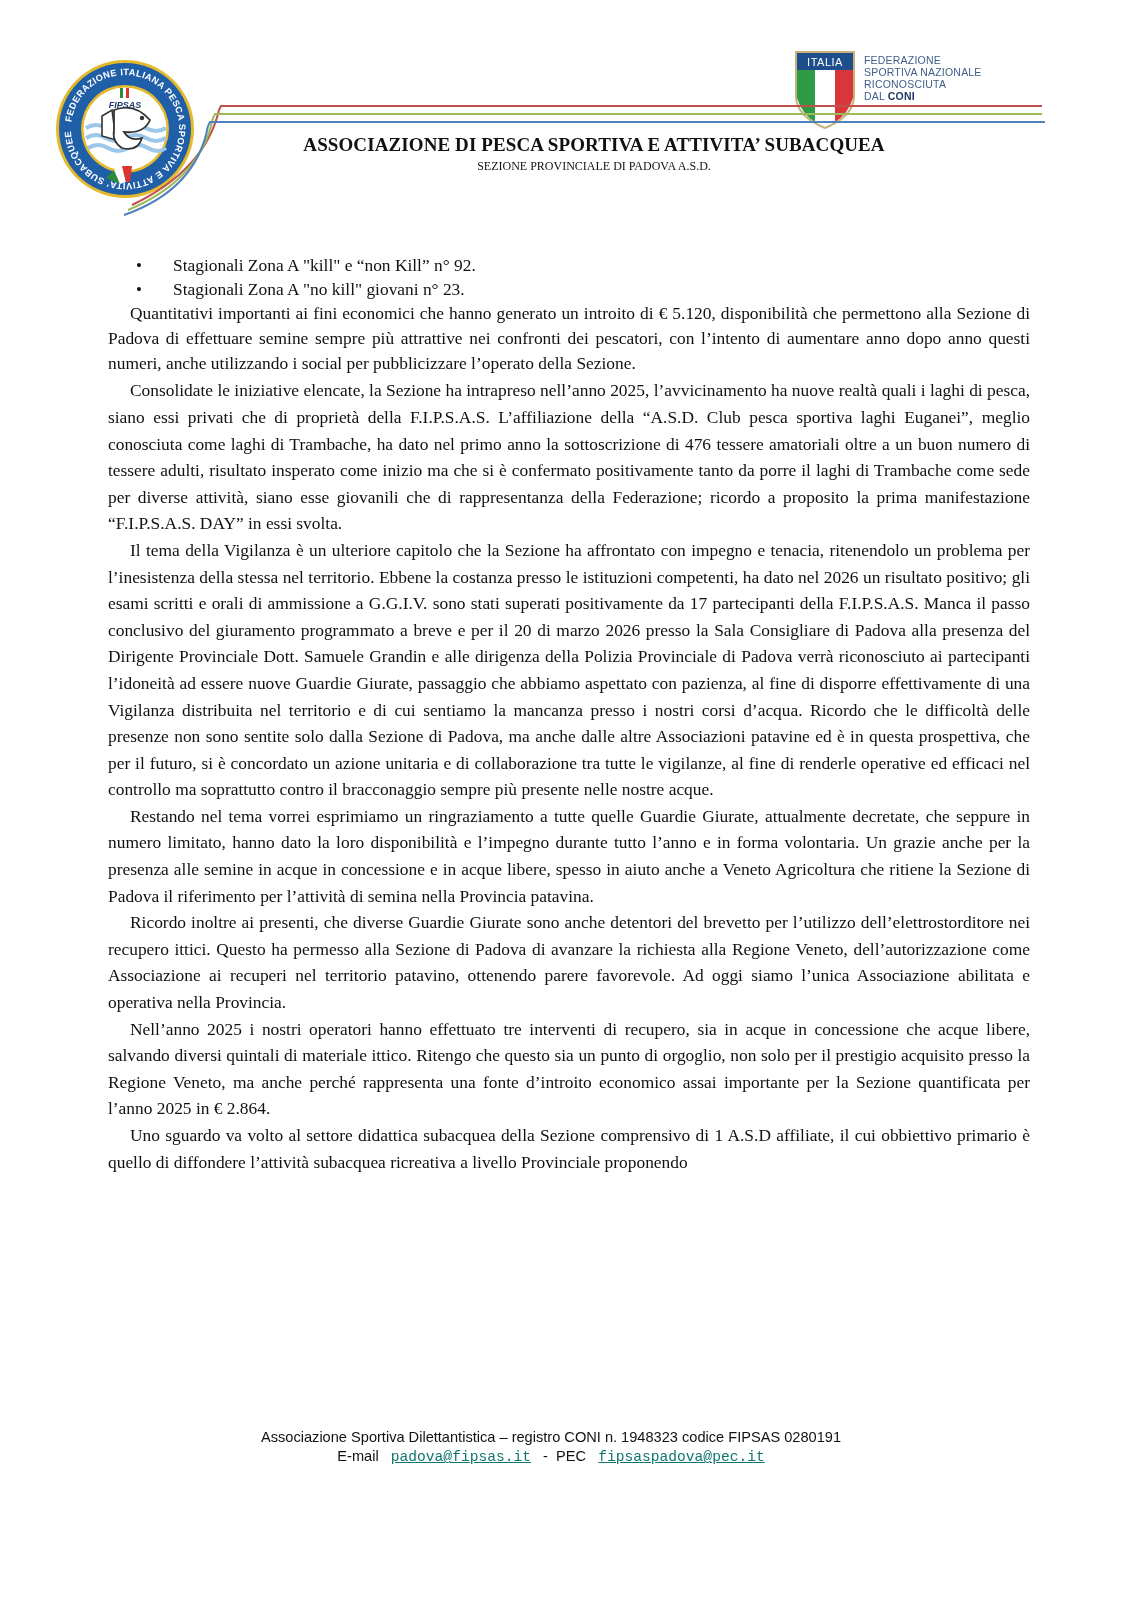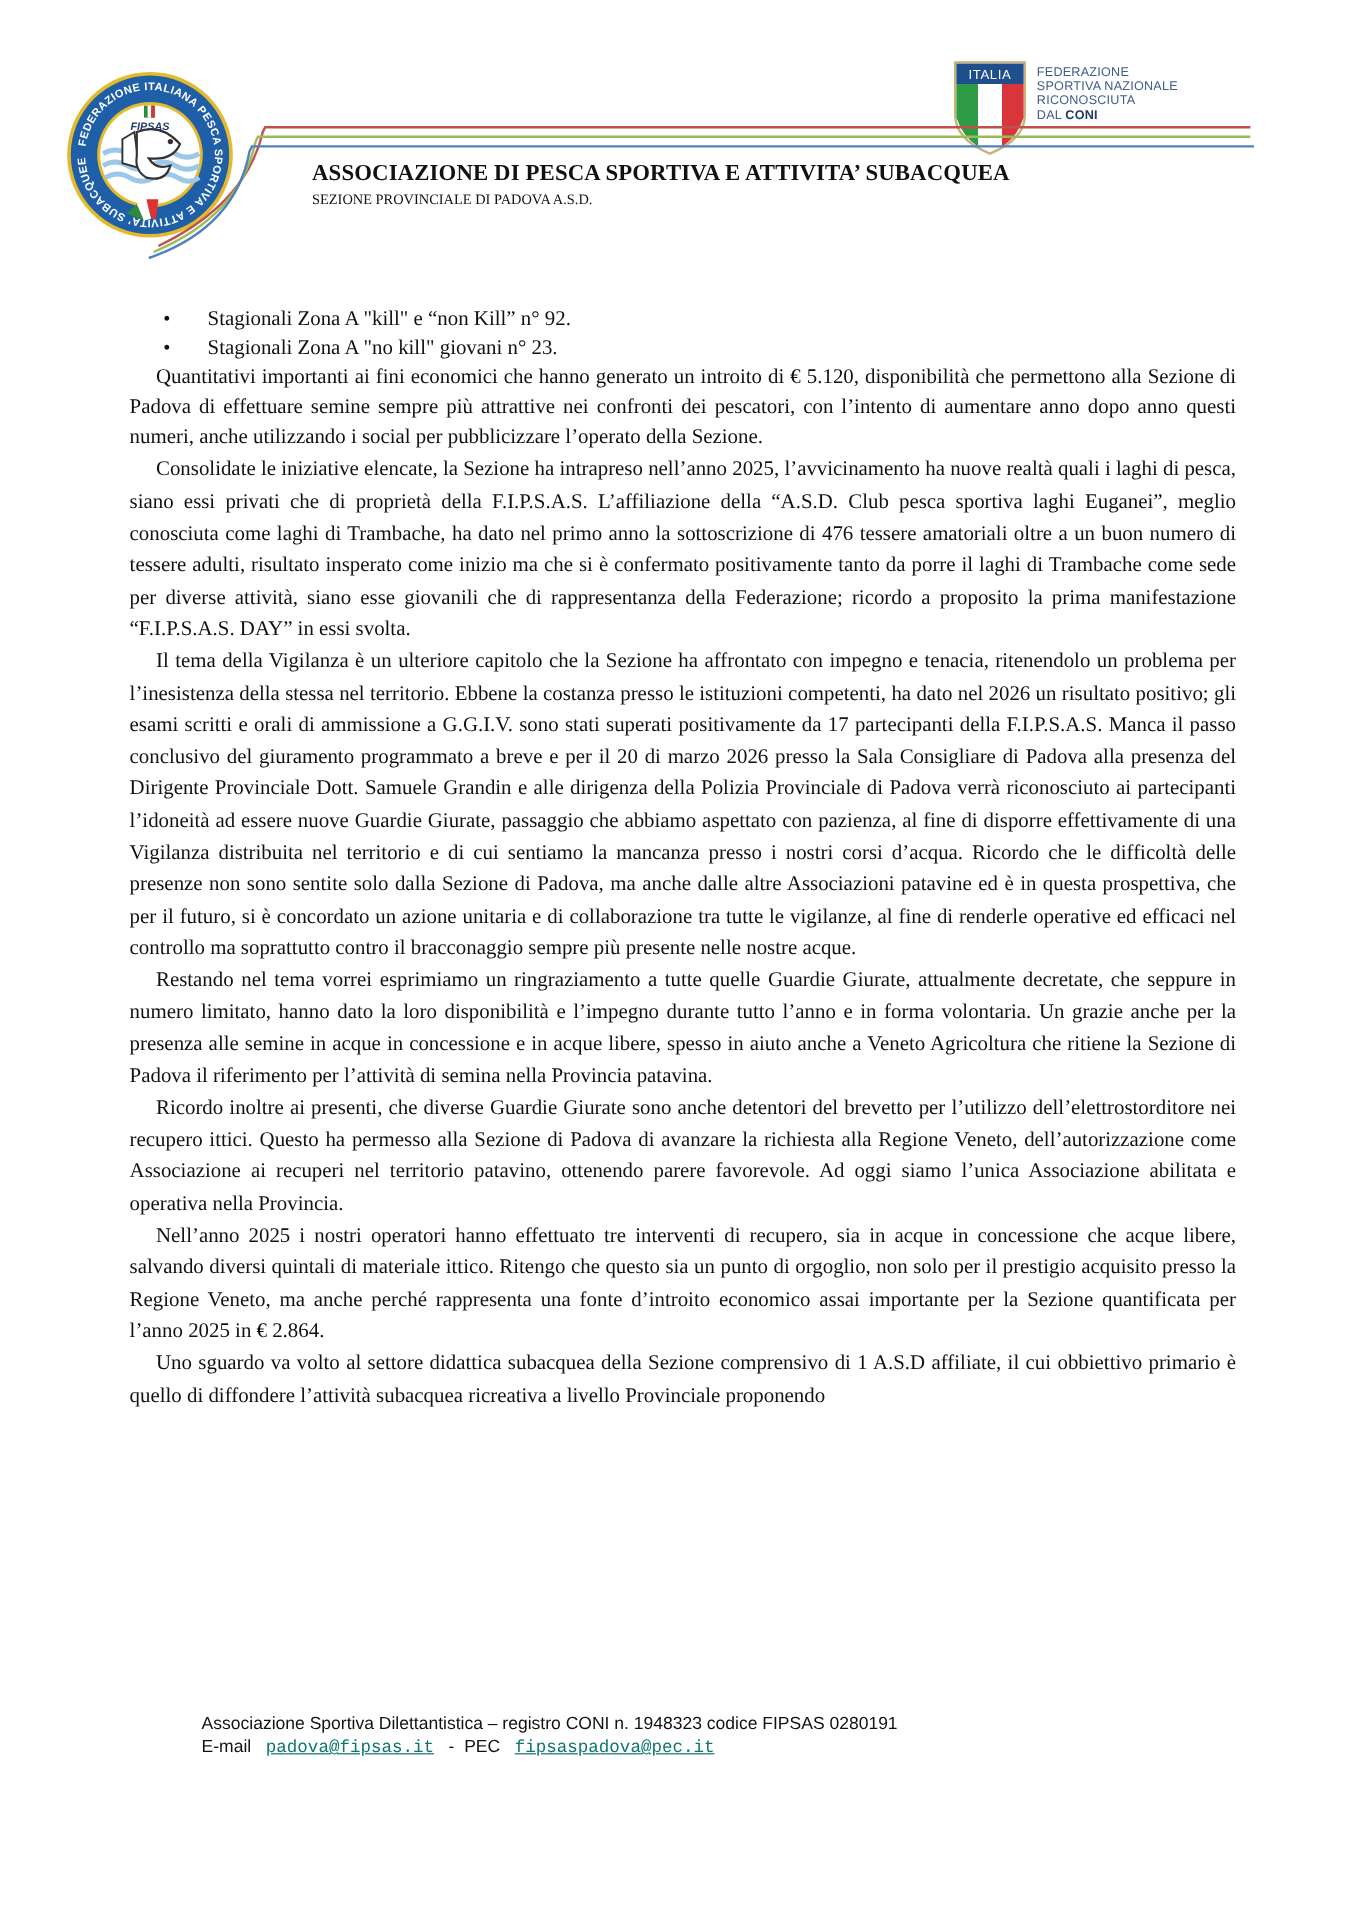--- a/index.html
+++ b/index.html
@@ -11,7 +11,7 @@
                font-size: 10.5px; line-height: 12px; color: #3e5d8a; letter-spacing: 0.2px; }
   .coni-text b { color: #1f3a68; }
   .lines { position: absolute; left: 0; top: 0; width: 1131px; height: 260px; pointer-events: none; }
-  .hdr { position: absolute; left: 260px; top: 134px; width: 700px; }
+  .hdr { position: absolute; left: 244px; top: 134px; width: 700px; text-align: center; }
   .hdr-title { font-weight: bold; font-size: 19px; letter-spacing: 0.1px; line-height: 22px; }
   .hdr-sub { font-size: 12px; line-height: 20px; }
   .content { position: absolute; left: 108px; top: 254px; width: 922px; font-size: 17.4px; line-height: 26.6px; }

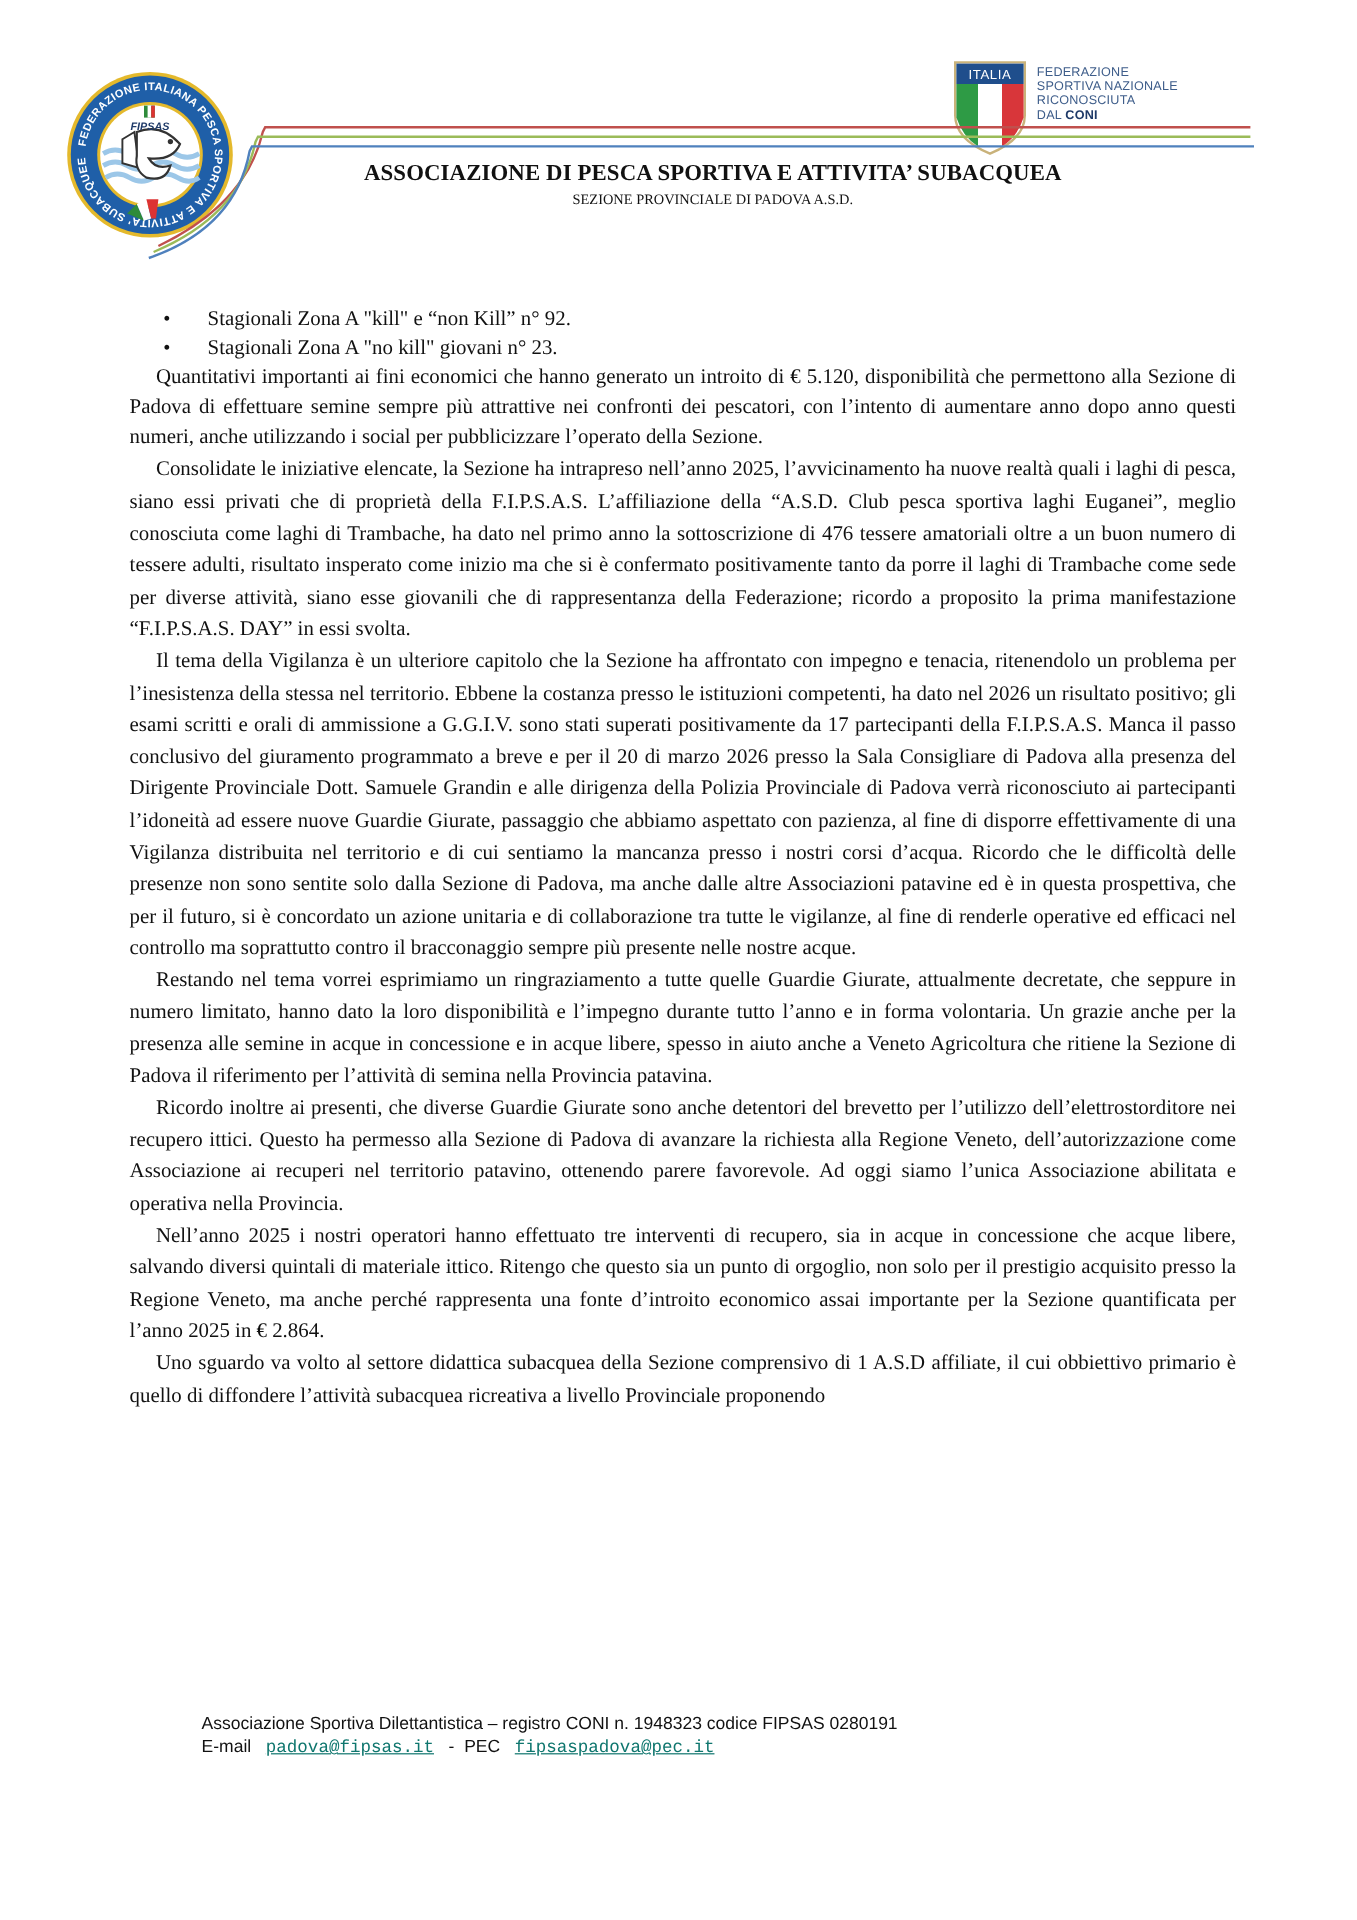--- a/index.html
+++ b/index.html
@@ -20,7 +20,7 @@
   .bullets li::before { content: "•"; position: absolute; left: 28px; top: 0; font-size: 17px; }
   .para { margin: 0; text-align: justify; text-indent: 22px; }
   .para.tight { line-height: 24.8px; }
-  .footer { position: absolute; left: 168px; top: 1428px; width: 830px; text-align: left;
+  .footer { position: absolute; left: 136px; top: 1428px; width: 830px; text-align: center;
             font-family: "Liberation Sans", "DejaVu Sans", sans-serif; font-size: 14.6px; line-height: 19.4px; color: #111; }
   .footer a { color: #0f766e; text-decoration: underline; font-family: Liberation Mono, monospace; }
 </style>

